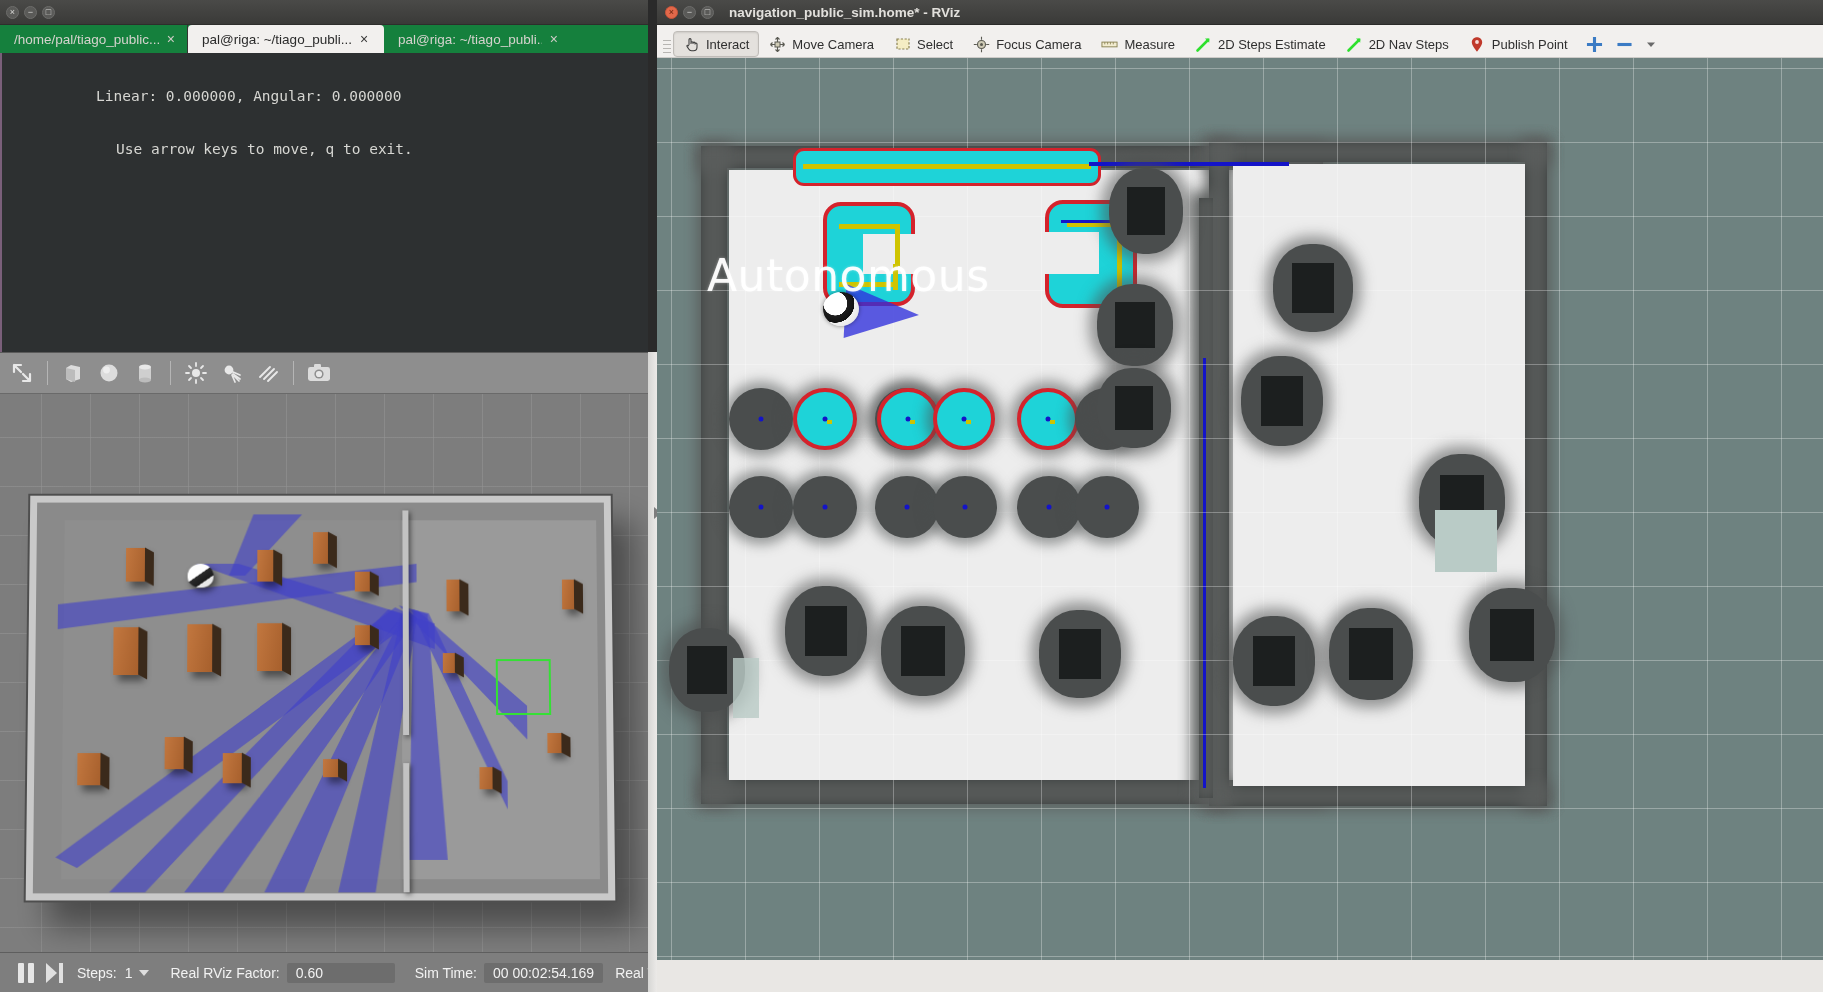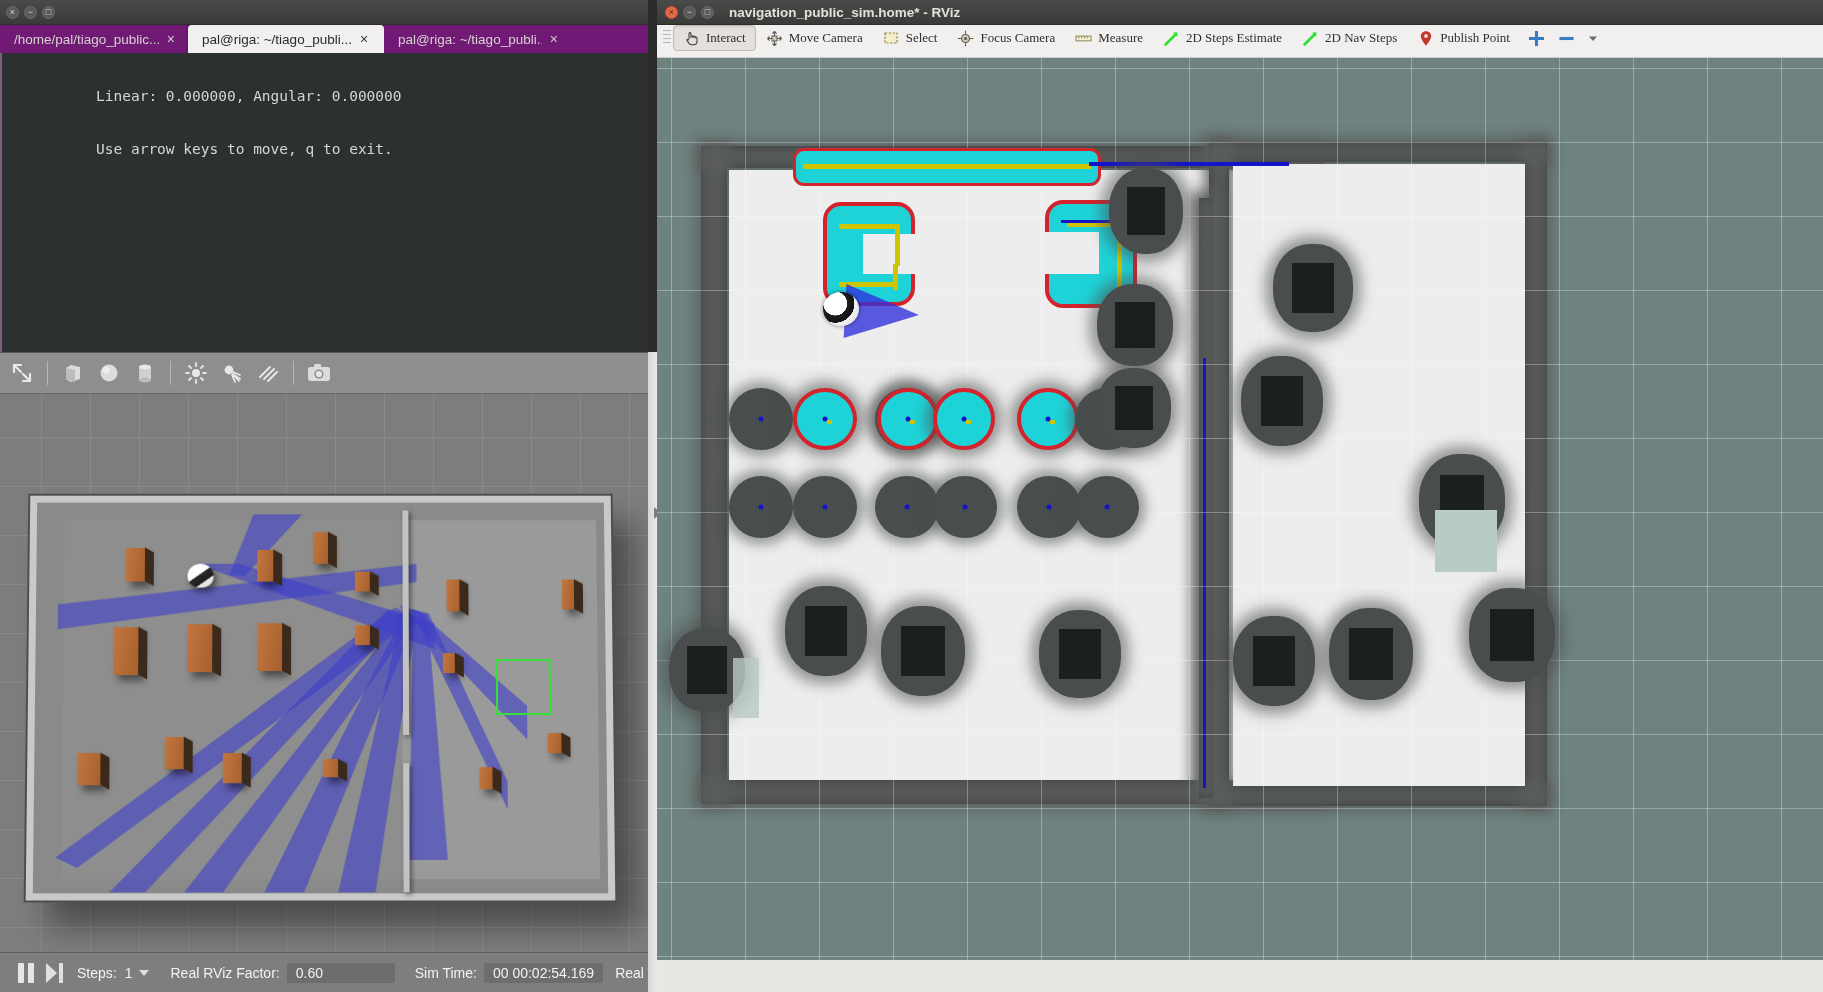--- a/index.html
+++ b/index.html
@@ -19,7 +19,7 @@
   .term-title { position:absolute; left:72px; top:0; height:25px; line-height:25px;
     font-size:13.5px; color:#d6d3ce; font-weight:bold; letter-spacing:.1px; white-space:nowrap; }
 
-  .term-tabs { position:relative; height:28px; background:#701a75; display:flex; align-items:flex-end; }
+  .term-tabs { position:relative; height:28px; background:#15803d; display:flex; align-items:flex-end; }
   .ttab { height:28px; min-width:10px; display:flex; align-items:center; gap:8px;
     padding:0 12px 0 14px; font-size:13.5px; color:#d6d3ce; white-space:nowrap;
     border-right:1px solid #343432; }

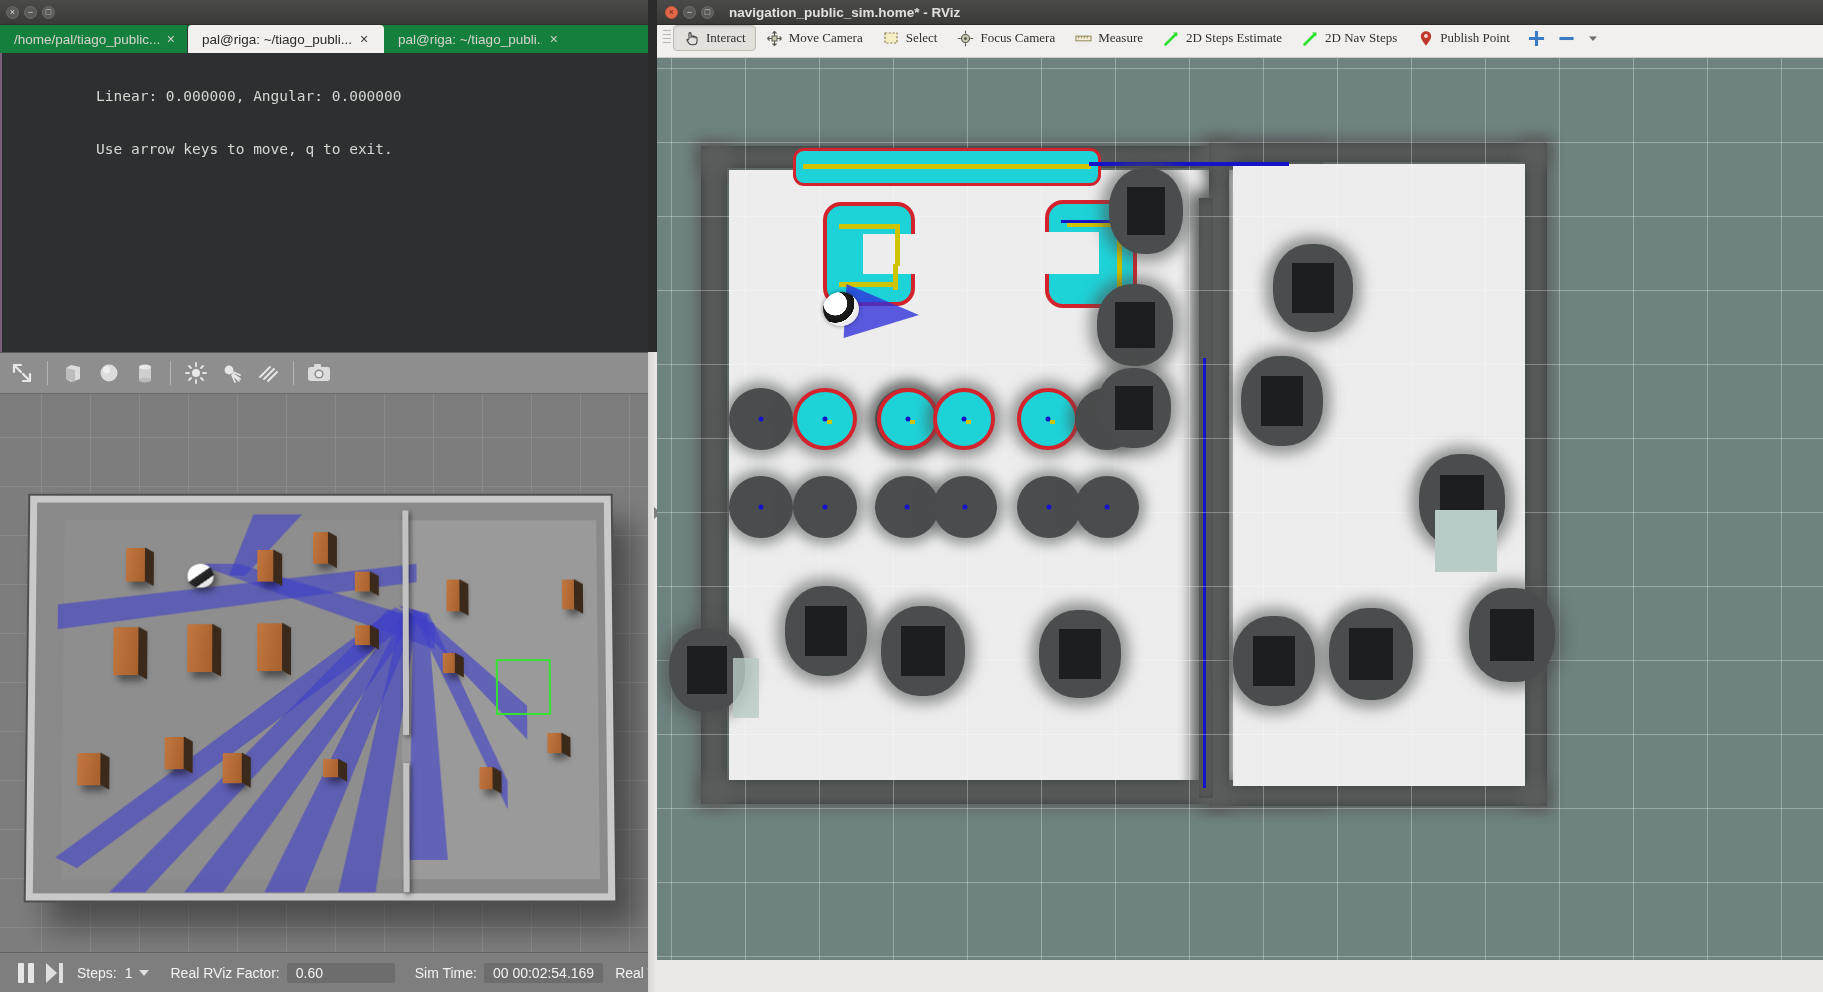--- a/index.html
+++ b/index.html
@@ -106,7 +106,7 @@
     font-size:13.5px; font-weight:bold; color:#e2e0dc; white-space:nowrap; }
 
   .rv-toolbar { position:relative; height:33px; background:#f2f0ee;
-    border-bottom:1px solid #cdcbc8; display:flex; align-items:flex-start; padding-left:6px;font-family:Liberation Serif, serif; }
+    border-bottom:1px solid #cdcbc8; display:flex; align-items:flex-end; padding-left:6px; }
   .rv-grip { width:8px; height:22px; display:flex; flex-direction:column;
     justify-content:center; gap:3px; margin-right:2px; }
   .rv-grip span { display:block; height:1px; background:#b7b5b2; }

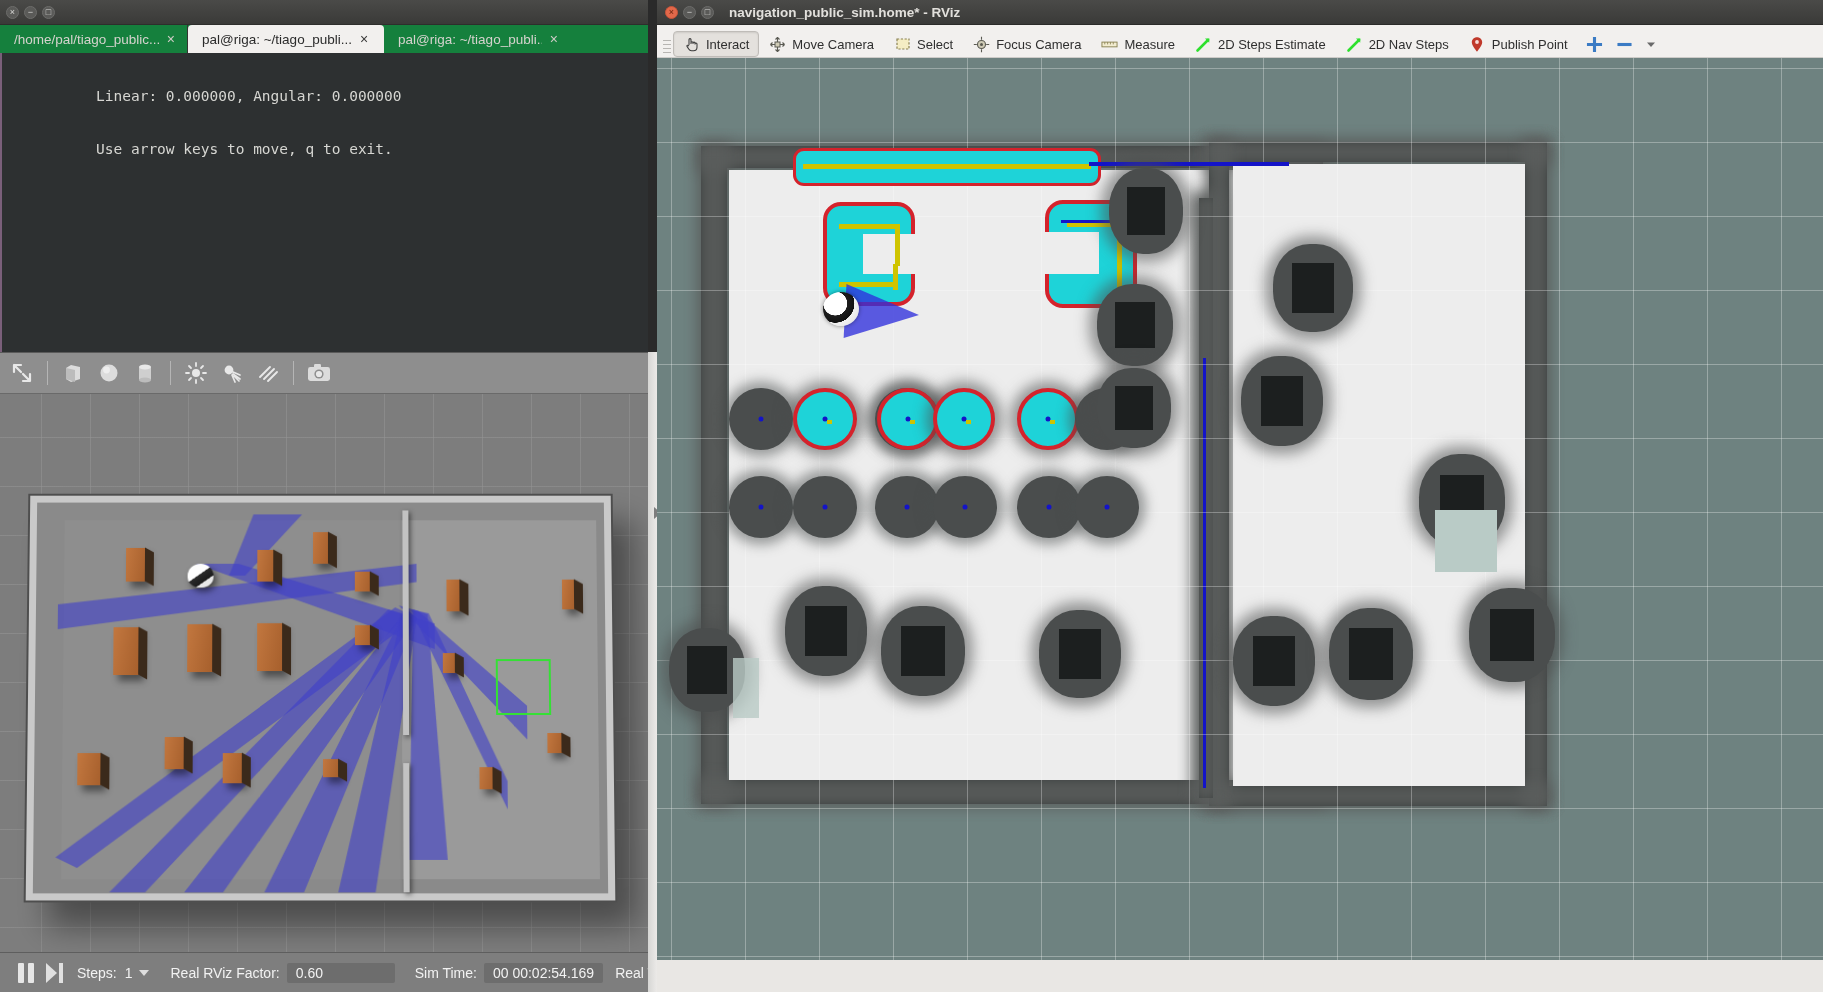--- a/index.html
+++ b/index.html
@@ -33,7 +33,7 @@
   .term-line { font-family:"DejaVu Sans Mono", monospace; font-size:14.5px;
     color:#d6d6d2; white-space:pre; position:absolute; left:94px; }
   .tl1 { top:35px; }
-  .tl2 { top:88px; }
+  .tl2 { top:88px;margin-left:20px; }
 
   
   .gz-win { position:absolute; left:0; top:352px; width:648px; height:640px; background:#8c8c8c; }

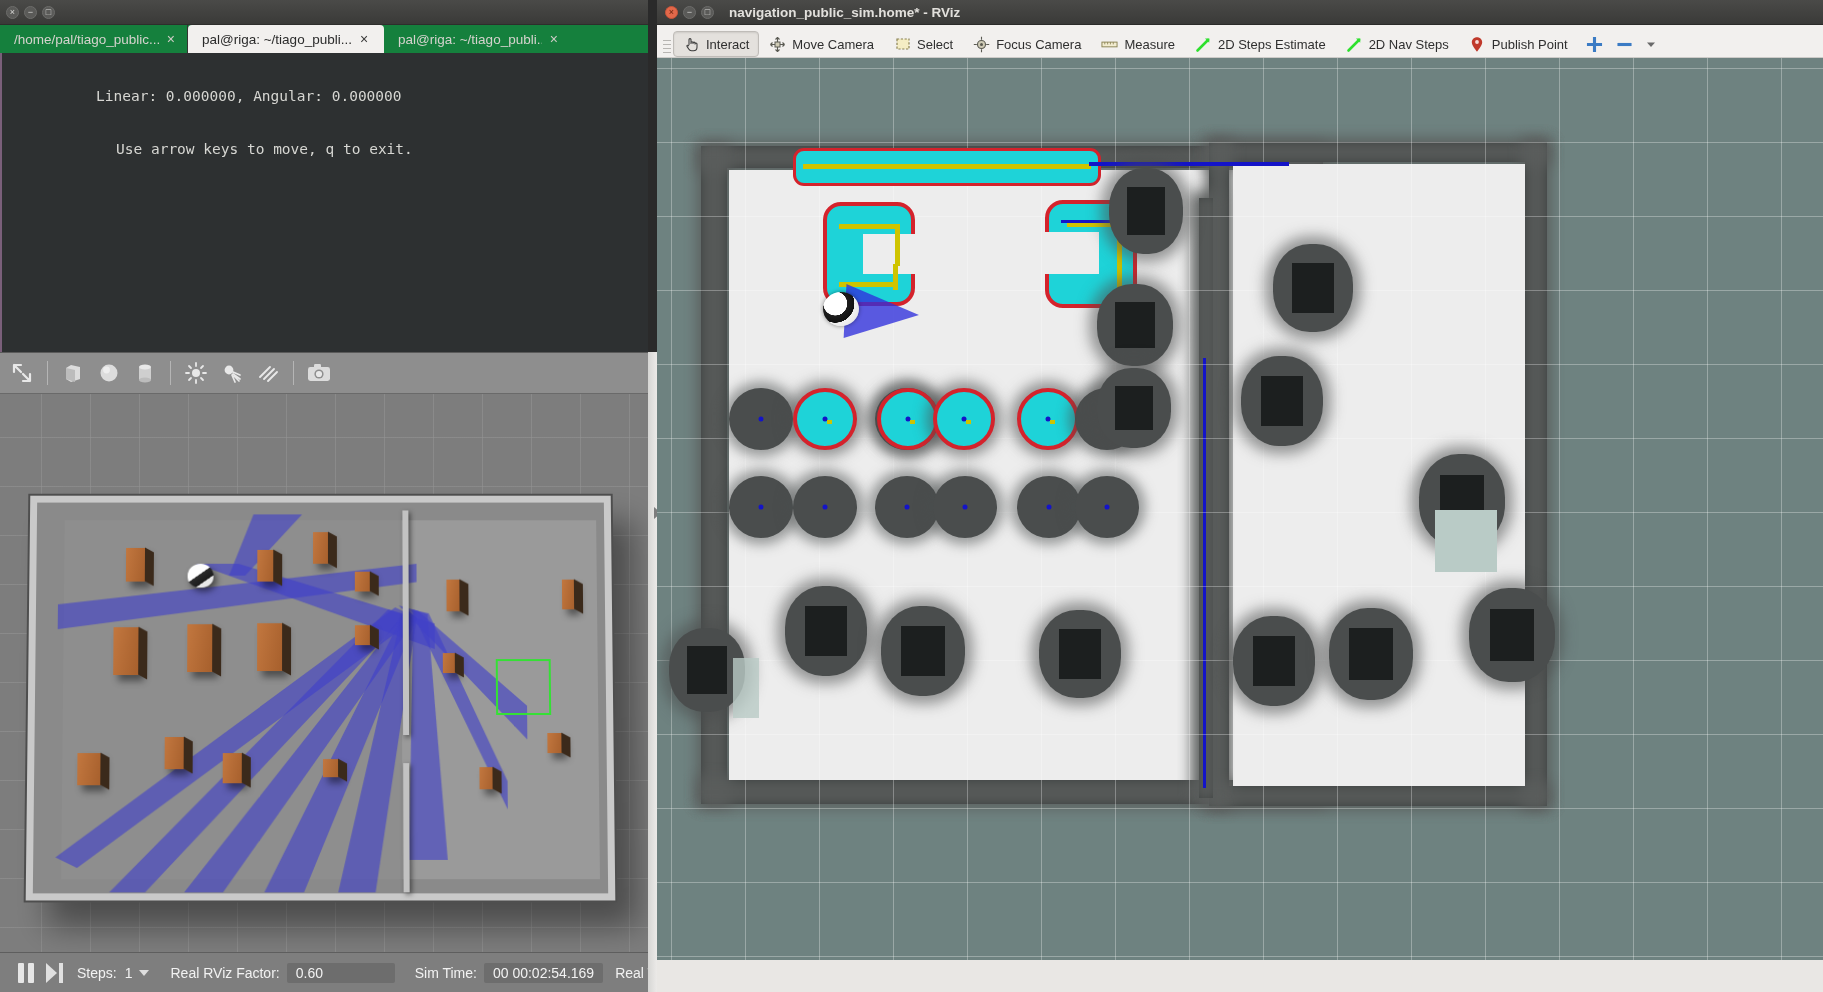--- a/index.html
+++ b/index.html
@@ -605,6 +605,7 @@
       <div class="rv-cone" style="left:188px;top:228px;transform:rotate(3deg);"></div>
       <div class="rv-robot" style="left:166px;top:234px"></div>
 
+      <div class="auto-text" style="left:50px;top:192px">Autonomous</div>
     </div>
 
   </div>

